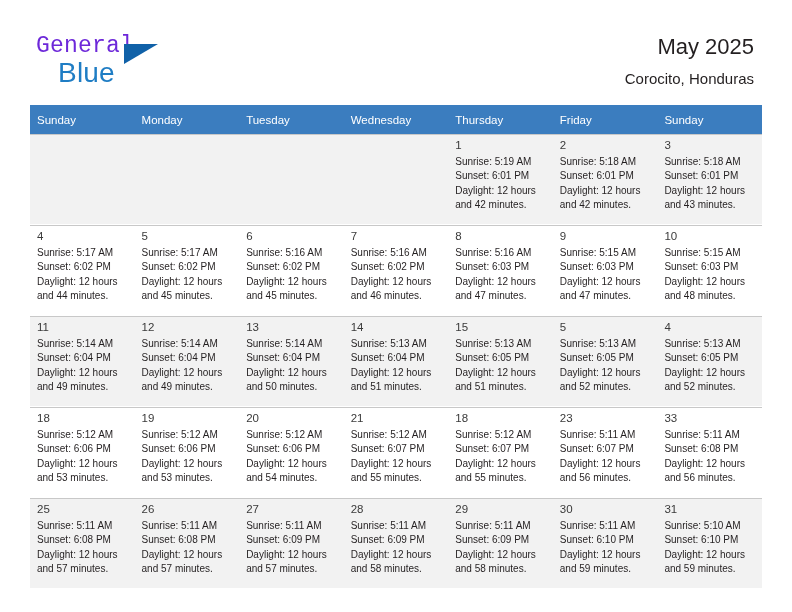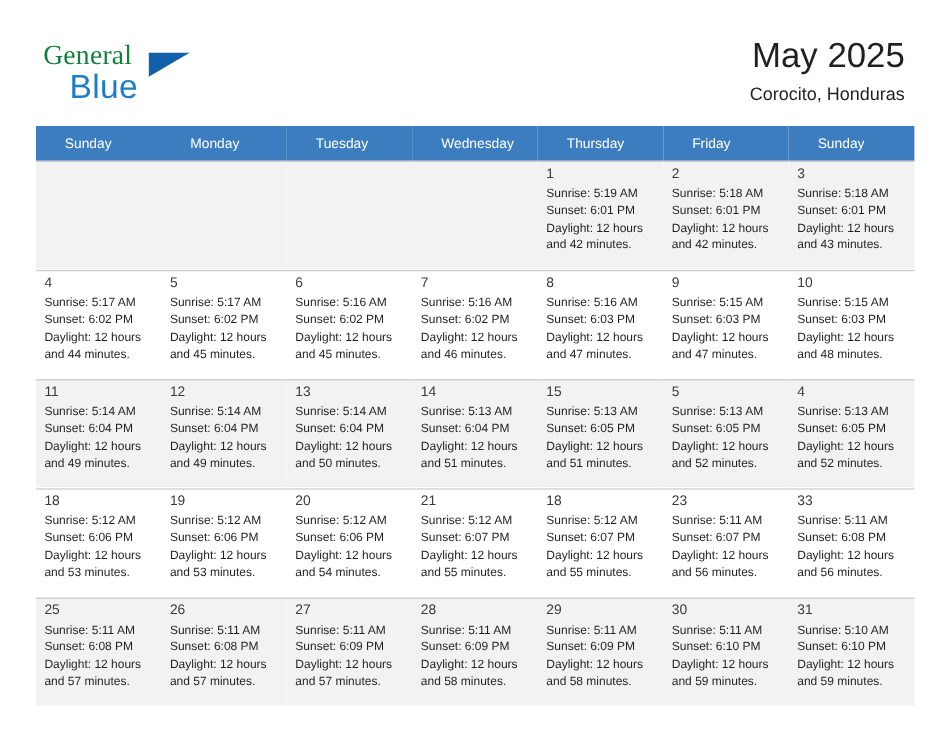--- a/index.html
+++ b/index.html
@@ -42,8 +42,8 @@
     top: 0;
     font-size: 23px;
     letter-spacing: 0.2px;
-    color: #15803d;
-    font-family: Liberation Serif, serif;
+    color: #6d28d9;
+    font-family: Liberation Mono, monospace;
   }
   .brand-blue {
     position: absolute;

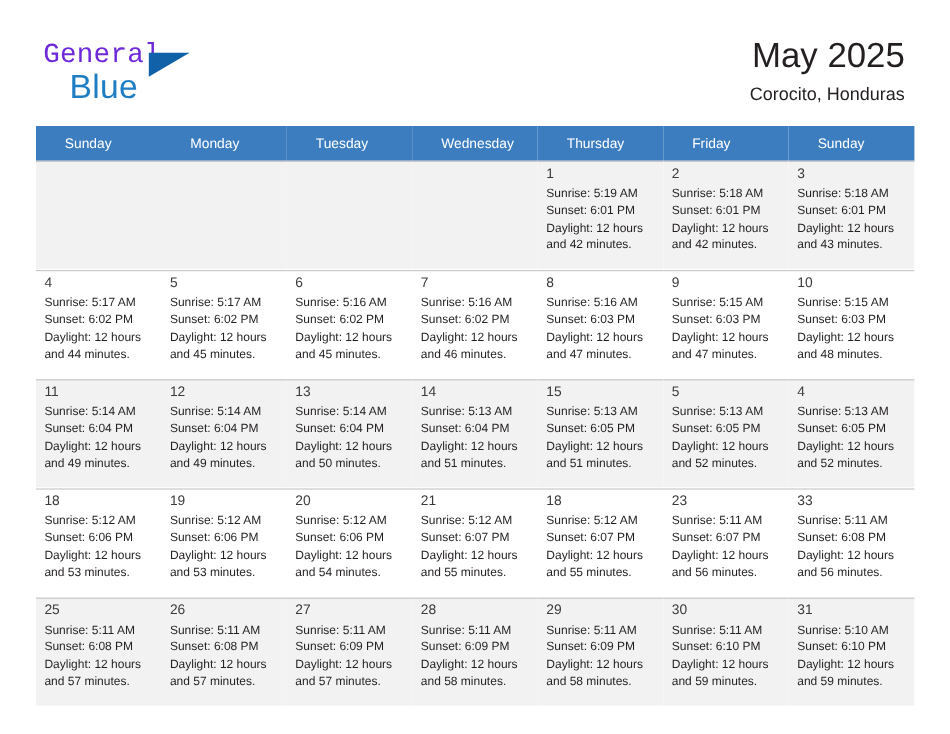--- a/index.html
+++ b/index.html
@@ -71,7 +71,7 @@
     text-align: right;
   }
   .cal-title {
-    font-size: 29px;
+    font-size: 22px;
     color: #231f20;
     line-height: 34px;
     white-space: nowrap;

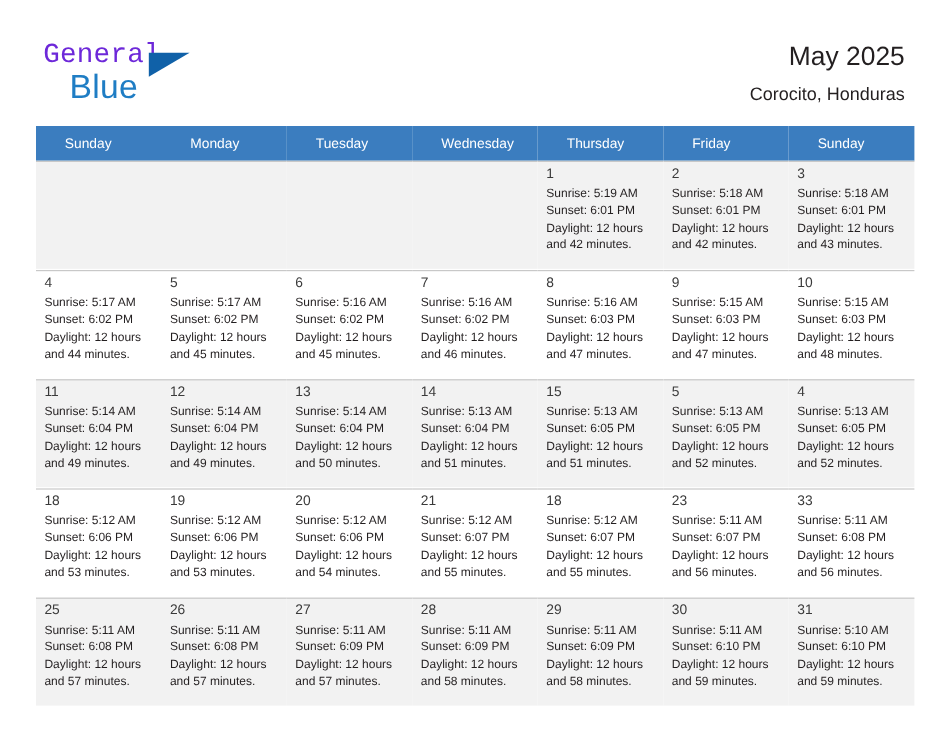--- a/index.html
+++ b/index.html
@@ -100,7 +100,7 @@
     font-size: 11.5px;
     font-weight: normal;
     text-align: left;
-    padding: 5px 0 5px 24px;
+    padding: 5px 0 5px 7px;
     height: 19px;
     vertical-align: middle;
     border: none;

